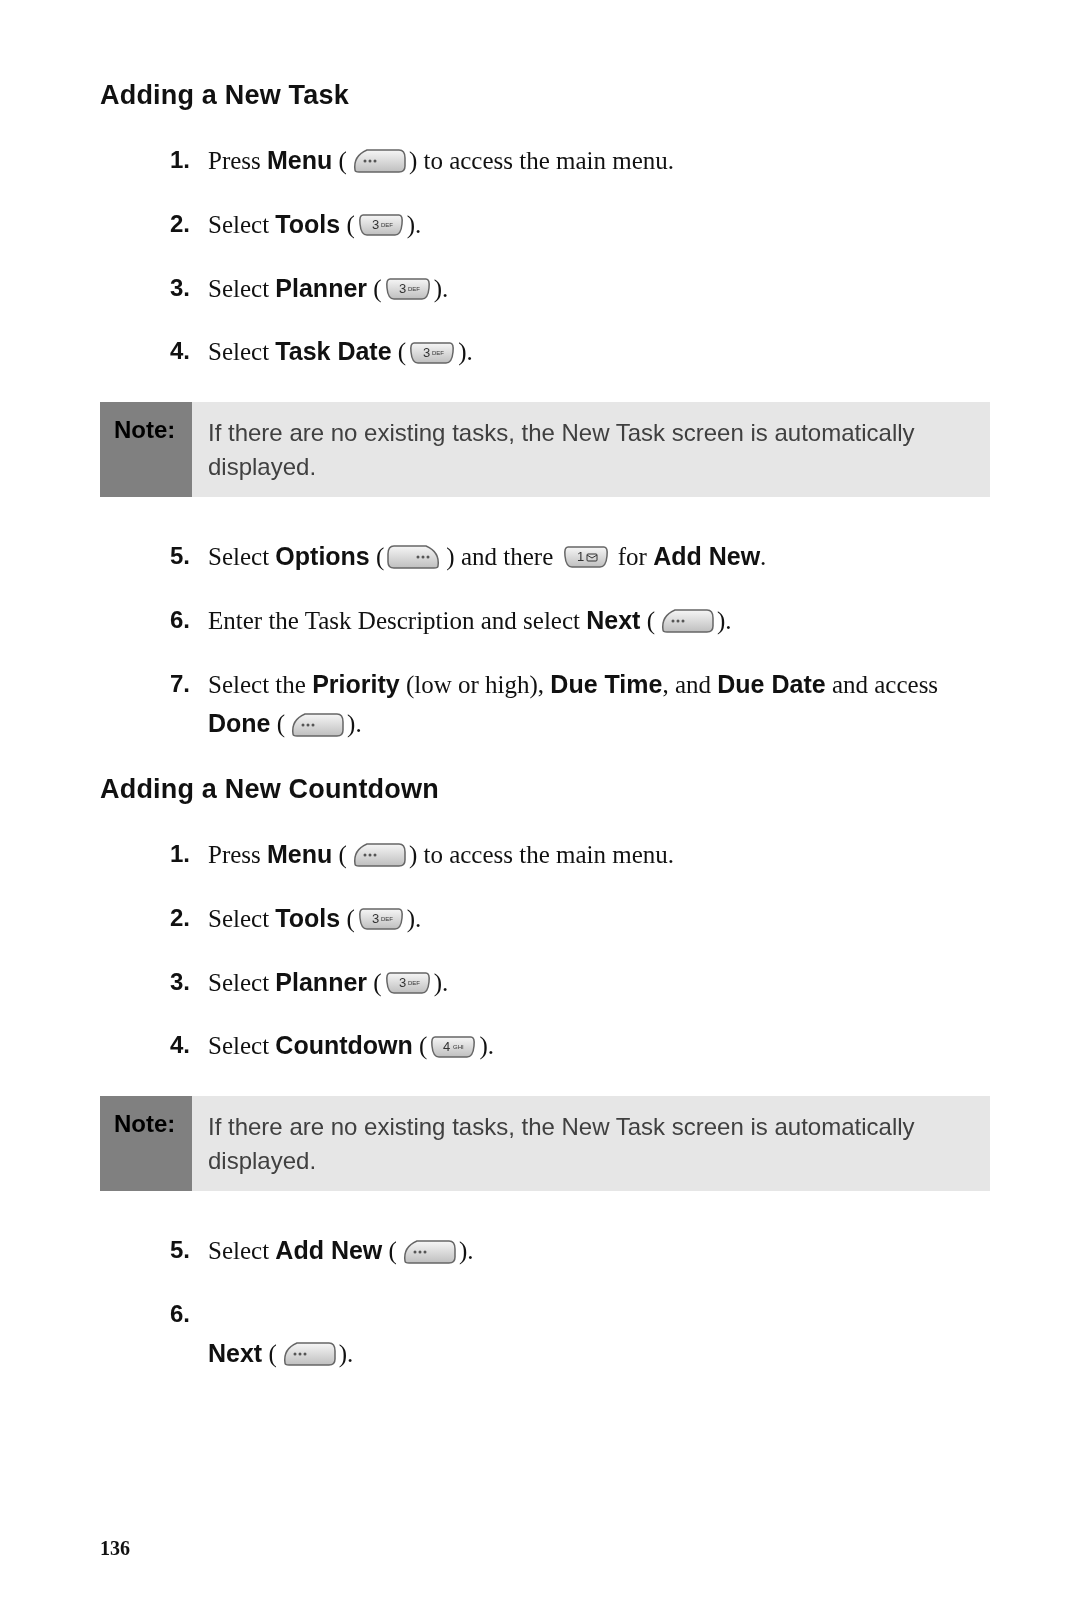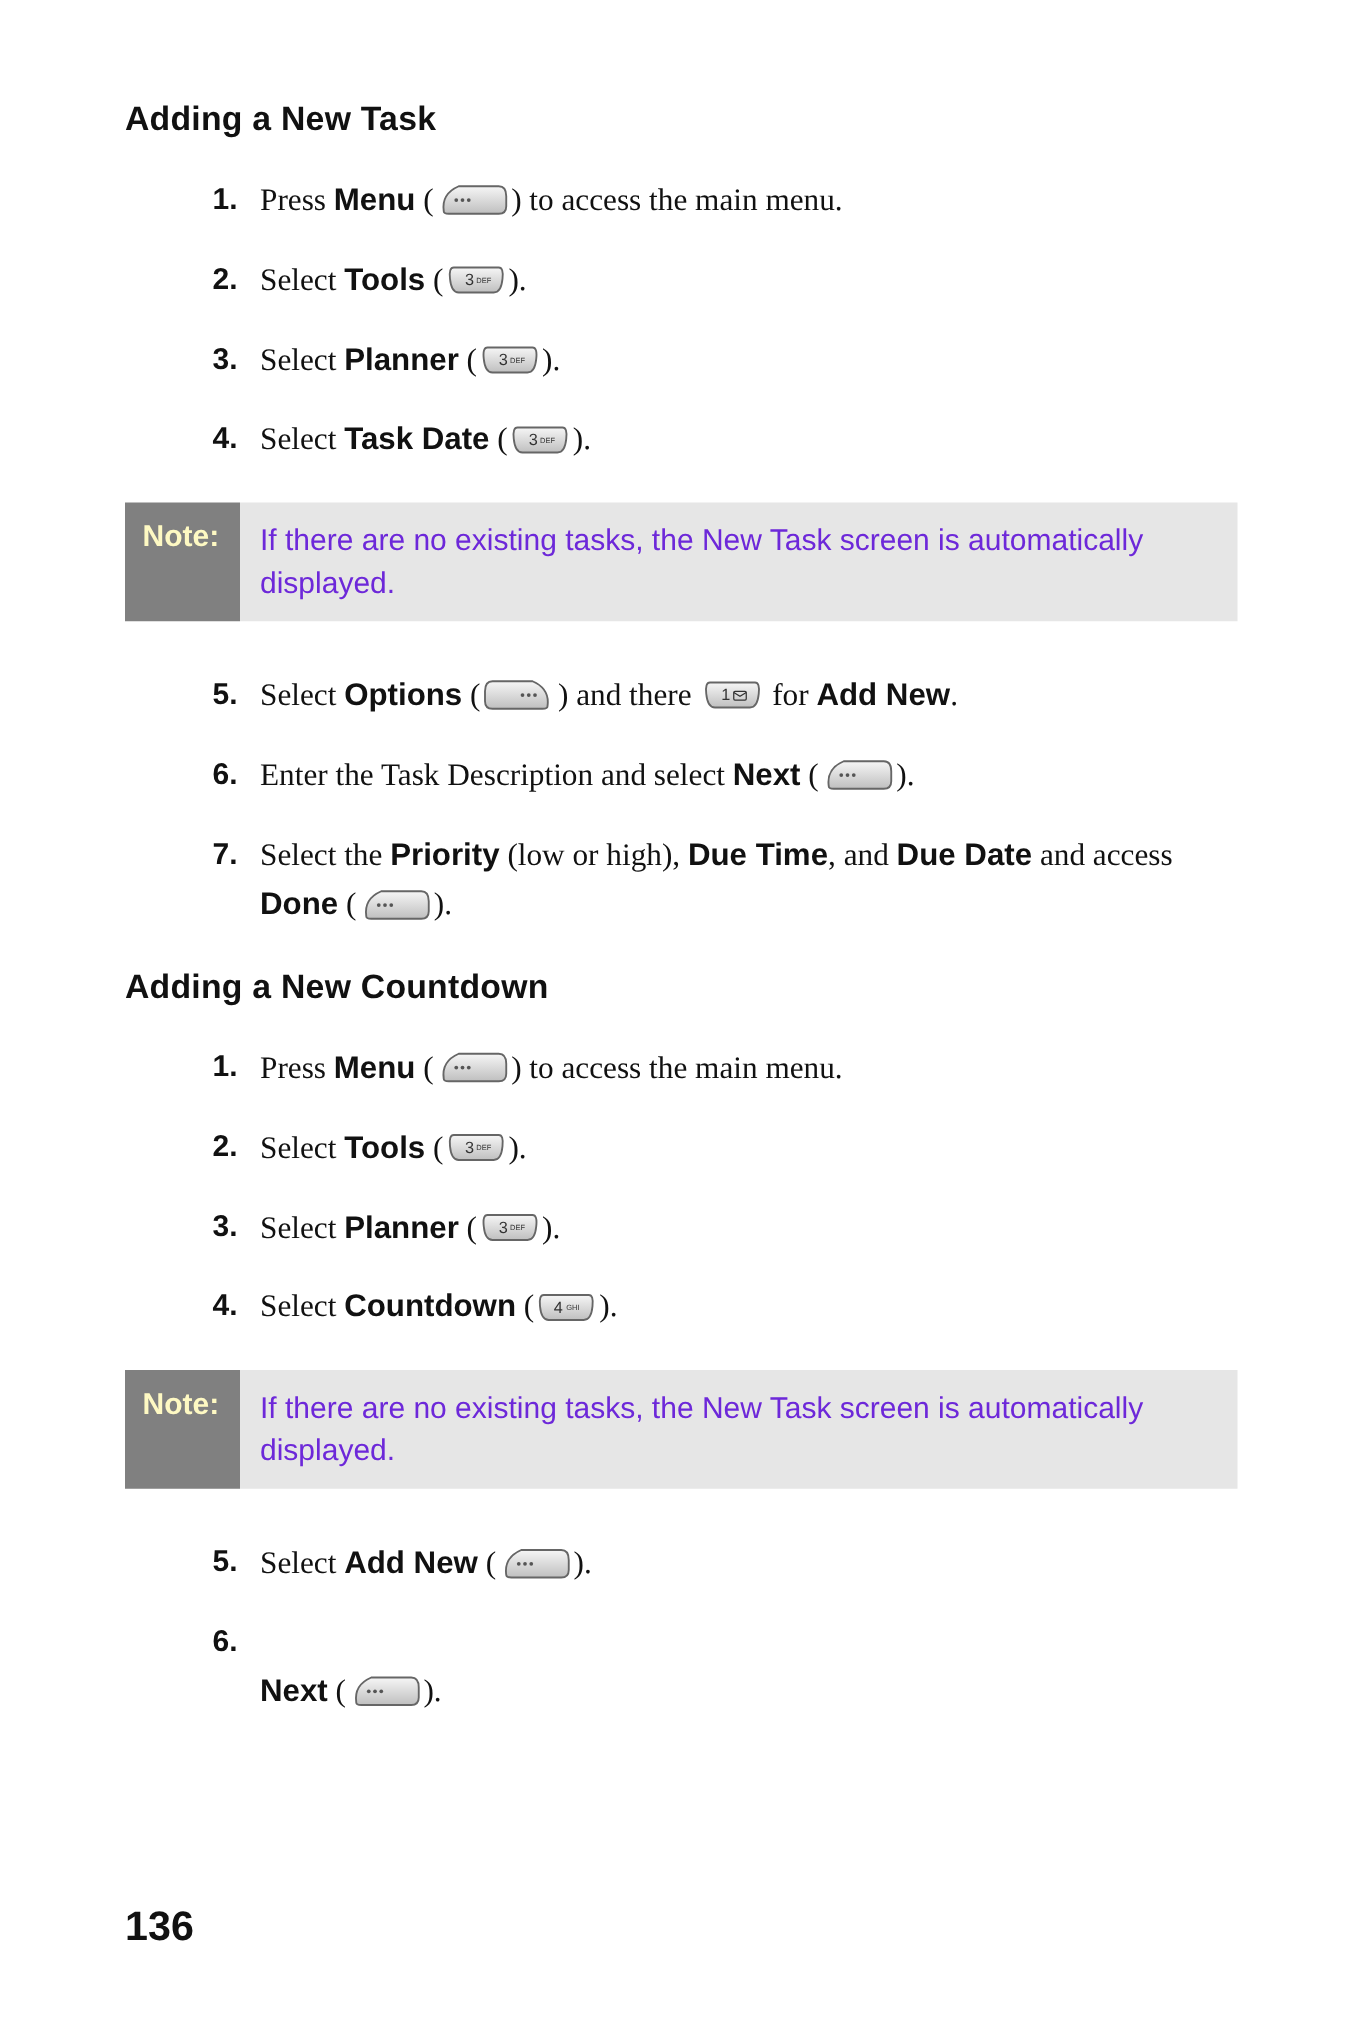--- a/index.html
+++ b/index.html
@@ -54,7 +54,7 @@
   }
   .note-label {
     background: #808080;
-    color: #fef9c3;
+    color: #000000;
     font-weight: 700;
     font-size: 24px;
     padding: 14px 14px;

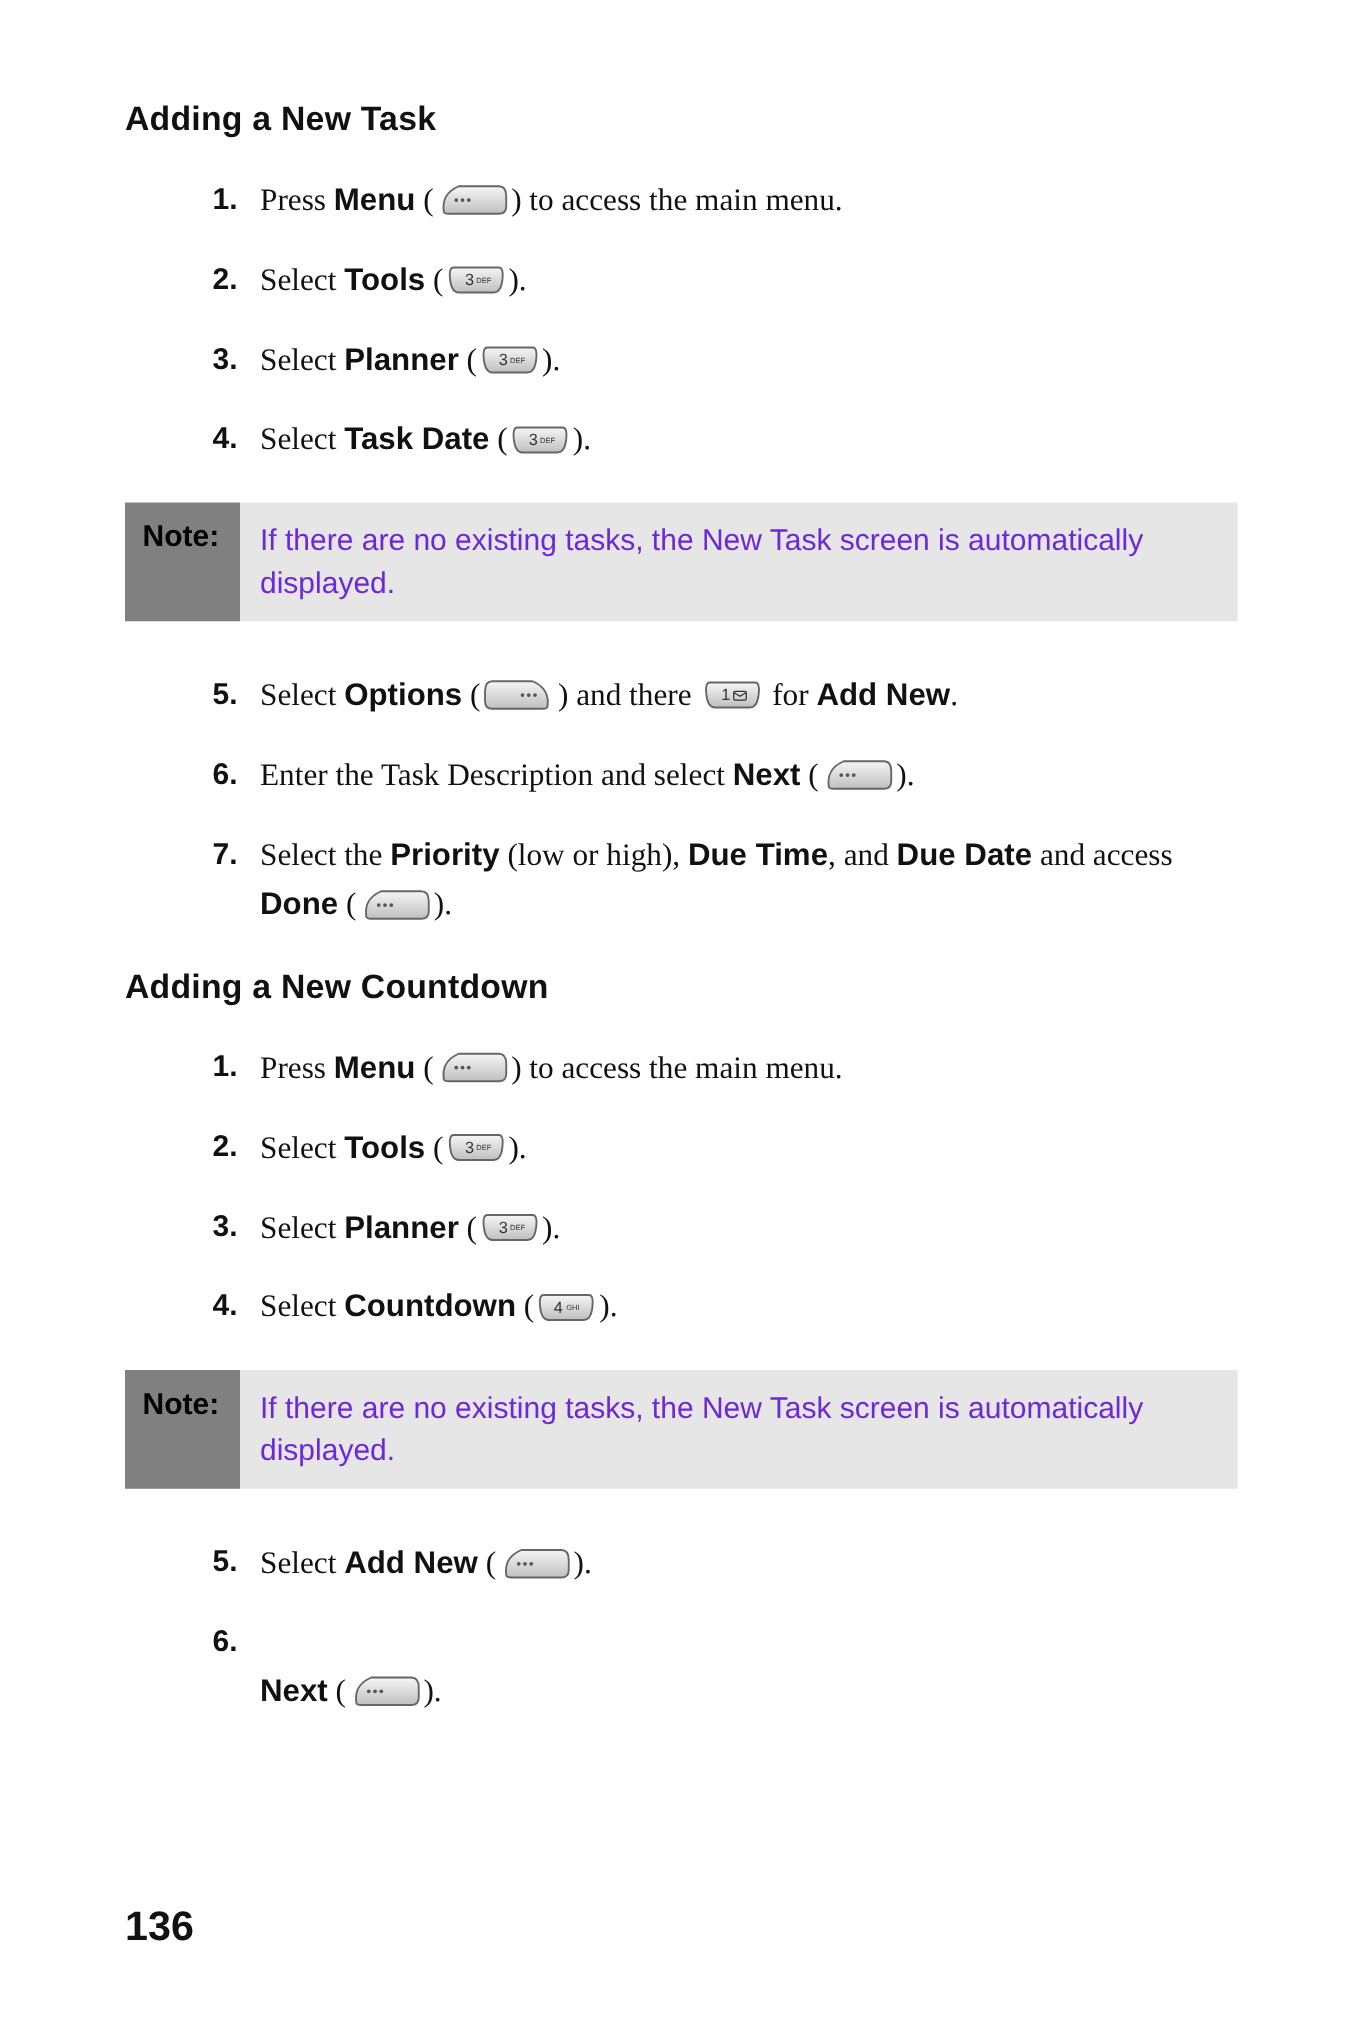--- a/index.html
+++ b/index.html
@@ -64,7 +64,7 @@
   }
   .note-body {
     background: #e6e6e6;
-    color: #6d28d9;
+    color: #404040;
     font-size: 24px;
     line-height: 1.4;
     padding: 14px 16px;

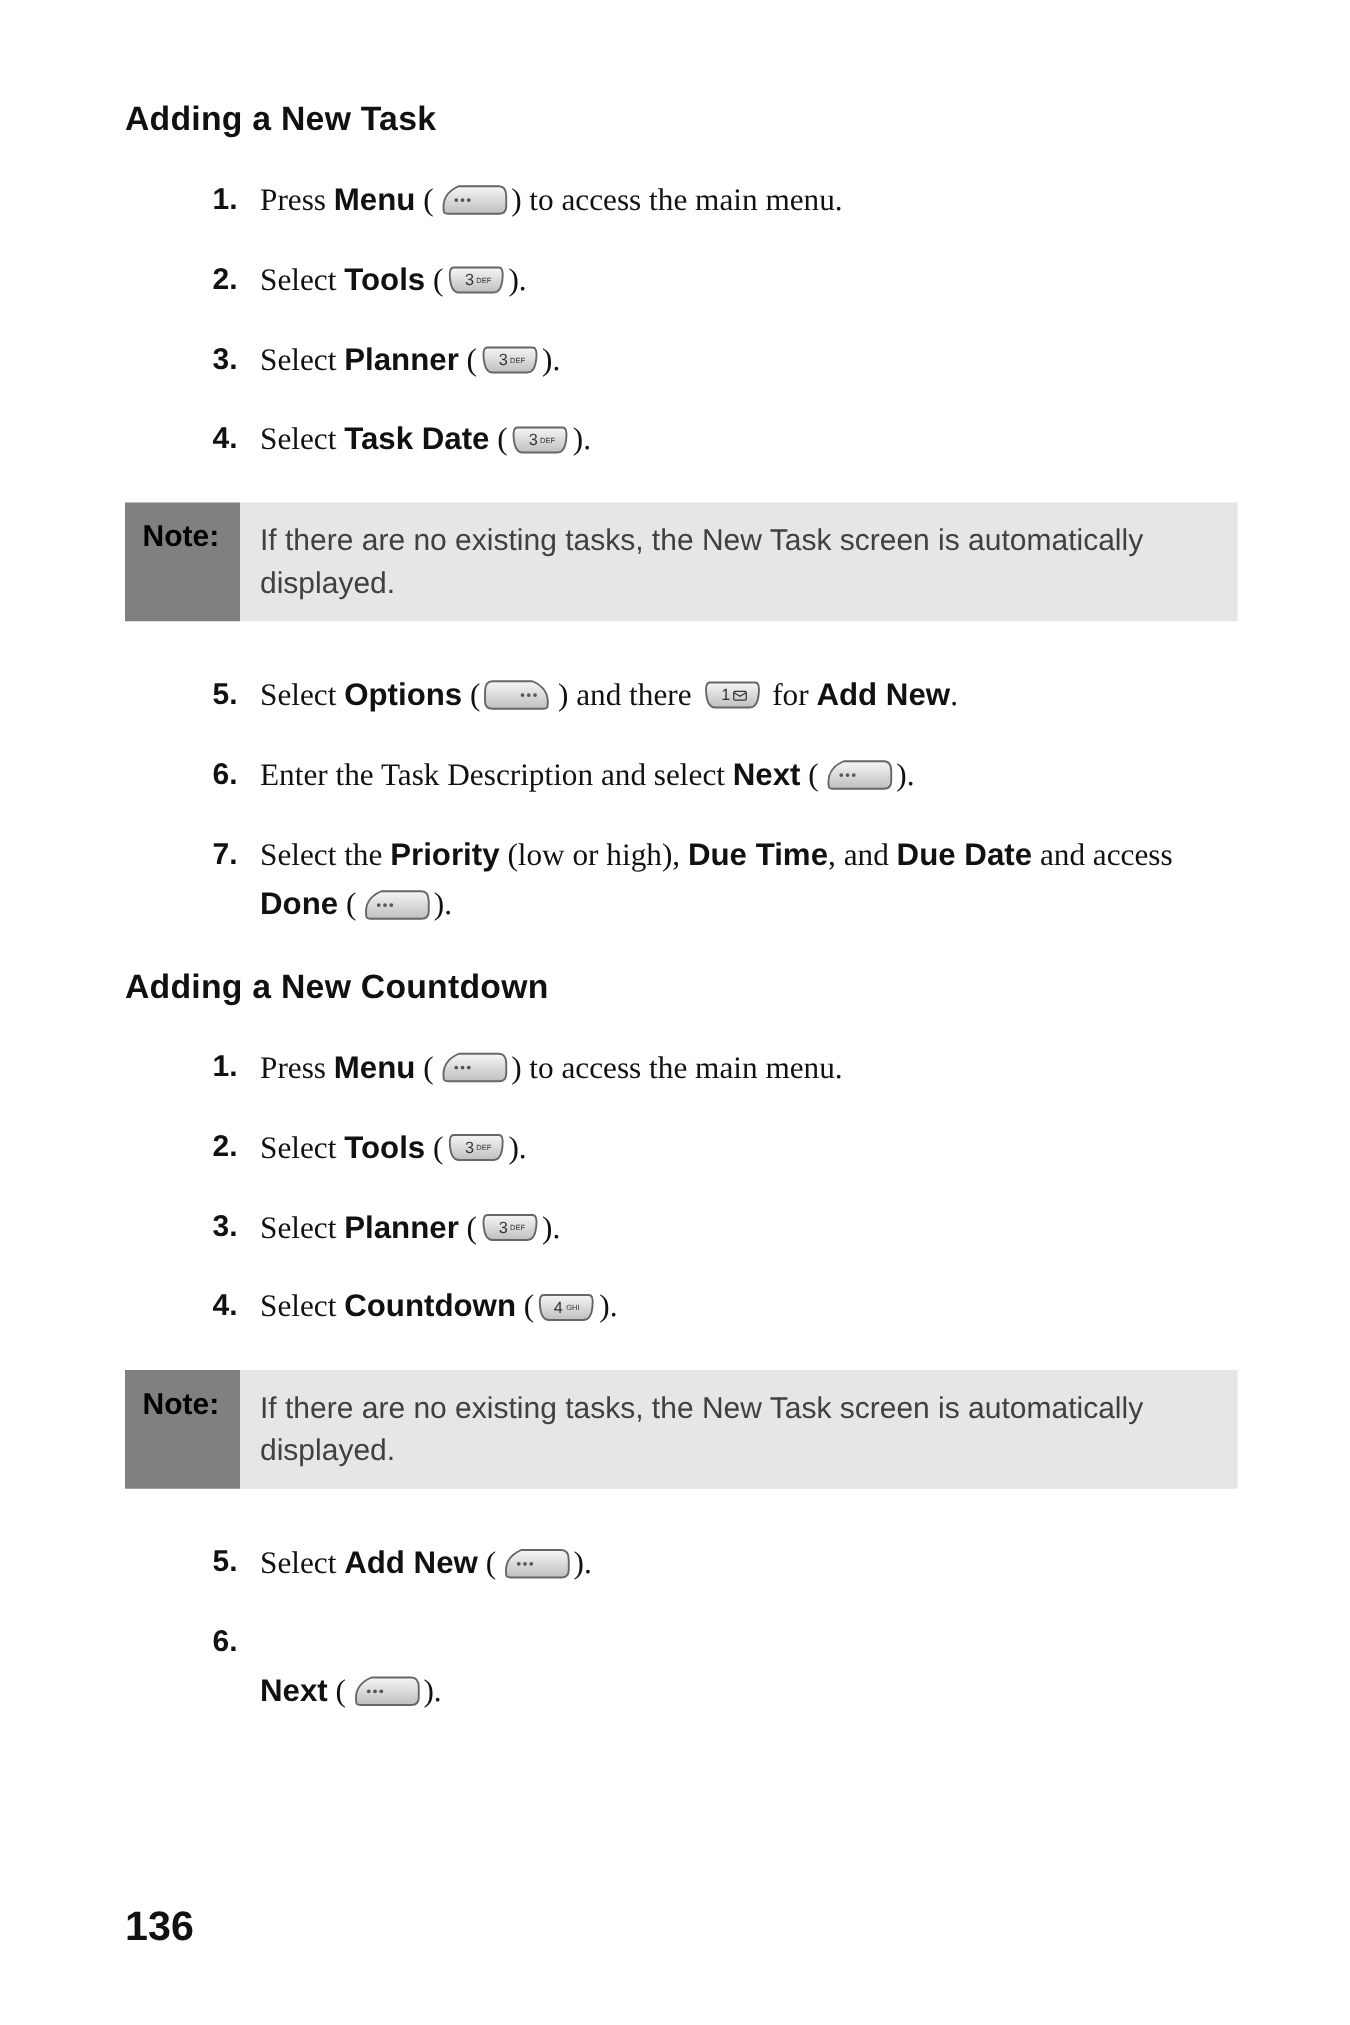--- a/index.html
+++ b/index.html
@@ -82,9 +82,9 @@
     bottom: 60px;
     left: 100px;
     right: 90px;
-    font-family: Liberation Sans, sans-serif;
-    font-weight: 700;
-    font-size: 33px;
+    font-family: Liberation Serif, serif;
+    font-weight: 700;
+    font-size: 20px;
     display: flex;
     flex-direction: column;
   }

